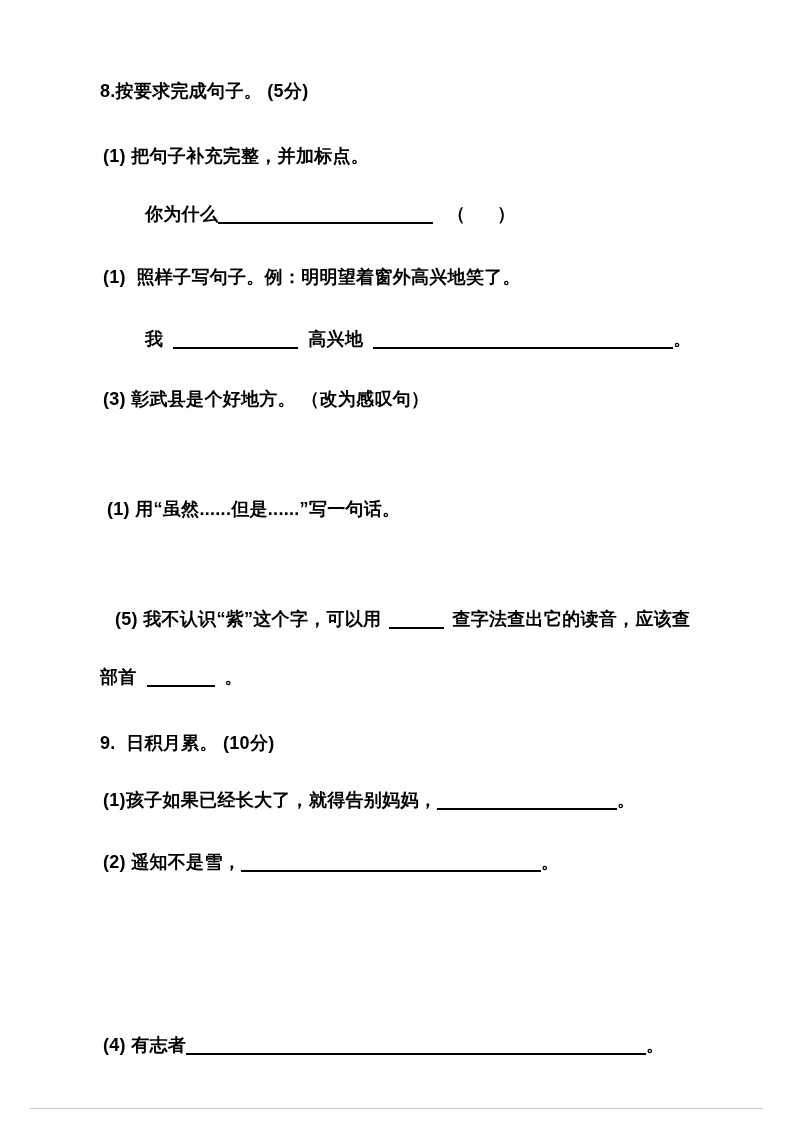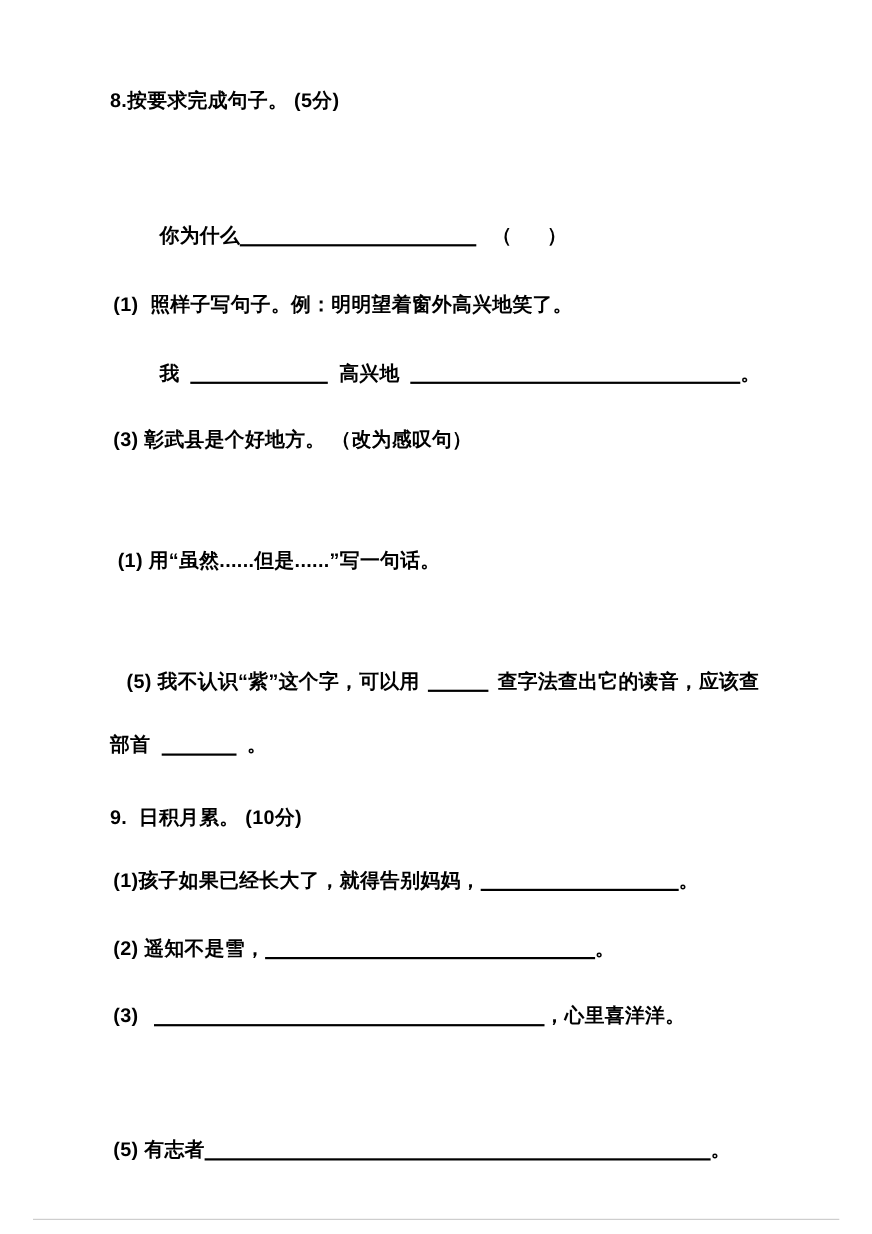--- a/index.html
+++ b/index.html
@@ -45,6 +45,7 @@
 
   <div class="line" style="top:78px; left:100px">8.按要求完成句子。 (5分)</div>
 
+  <div class="line" style="top:143px; left:103px">(1) 把句子补充完整，并加标点。</div>
 
   <div class="line" style="top:201px; left:145px"><span>你为什么</span><span class="blank" style="width:215px"></span><span style="margin-left:14px">（      ）</span></div>
 

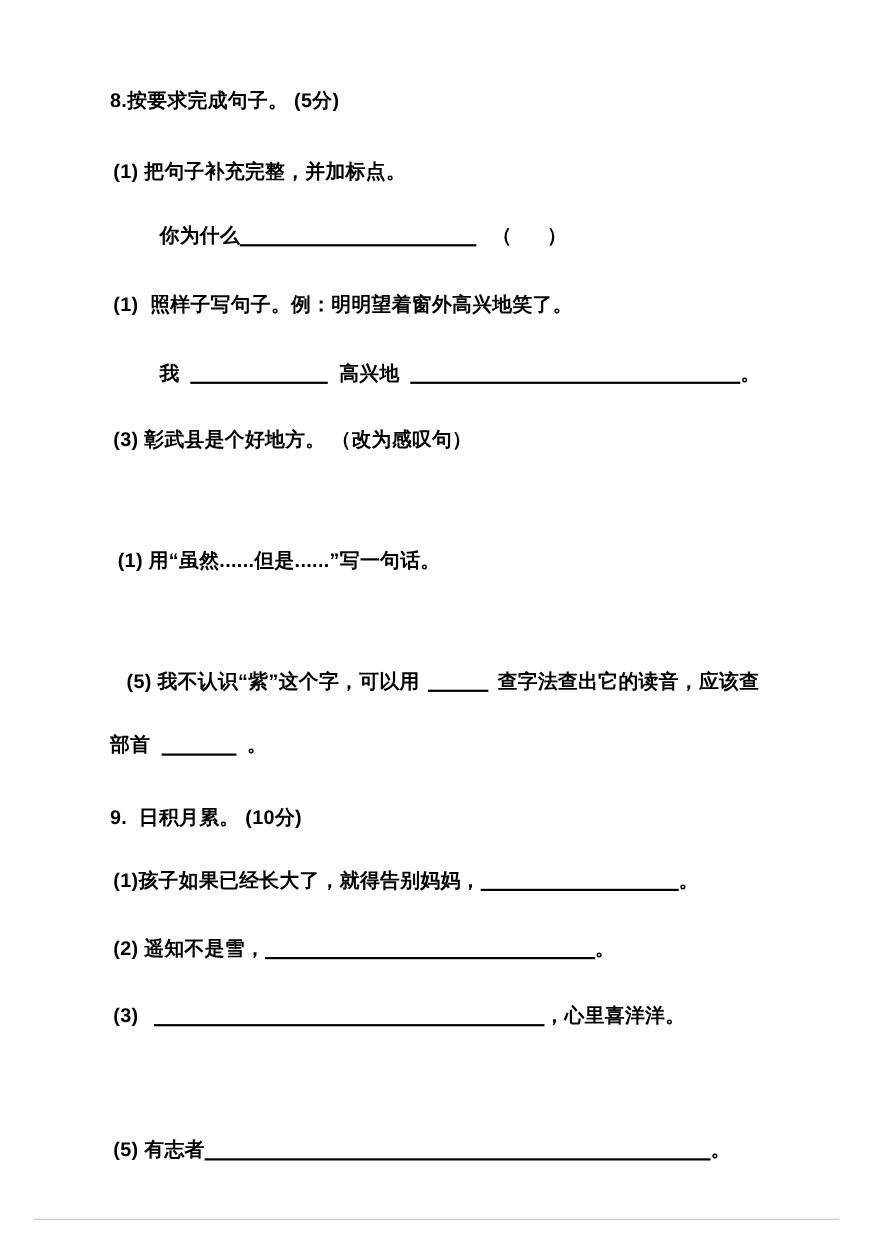--- a/index.html
+++ b/index.html
@@ -67,7 +67,6 @@
 
   <div class="line" style="top:849px; left:103px"><span>(2) 遥知不是雪，</span><span class="blank" style="width:300px"></span><span>。</span></div>
 
-  <div class="line" style="top:910px; left:103px"><span>(3)</span><span class="blank" style="width:355px; margin-left:14px"></span><span>，心里喜洋洋。</span></div>
 
 
   <div class="line" style="top:1032px; left:103px"><span>(5) 有志者</span><span class="blank" style="width:460px"></span><span>。</span></div>

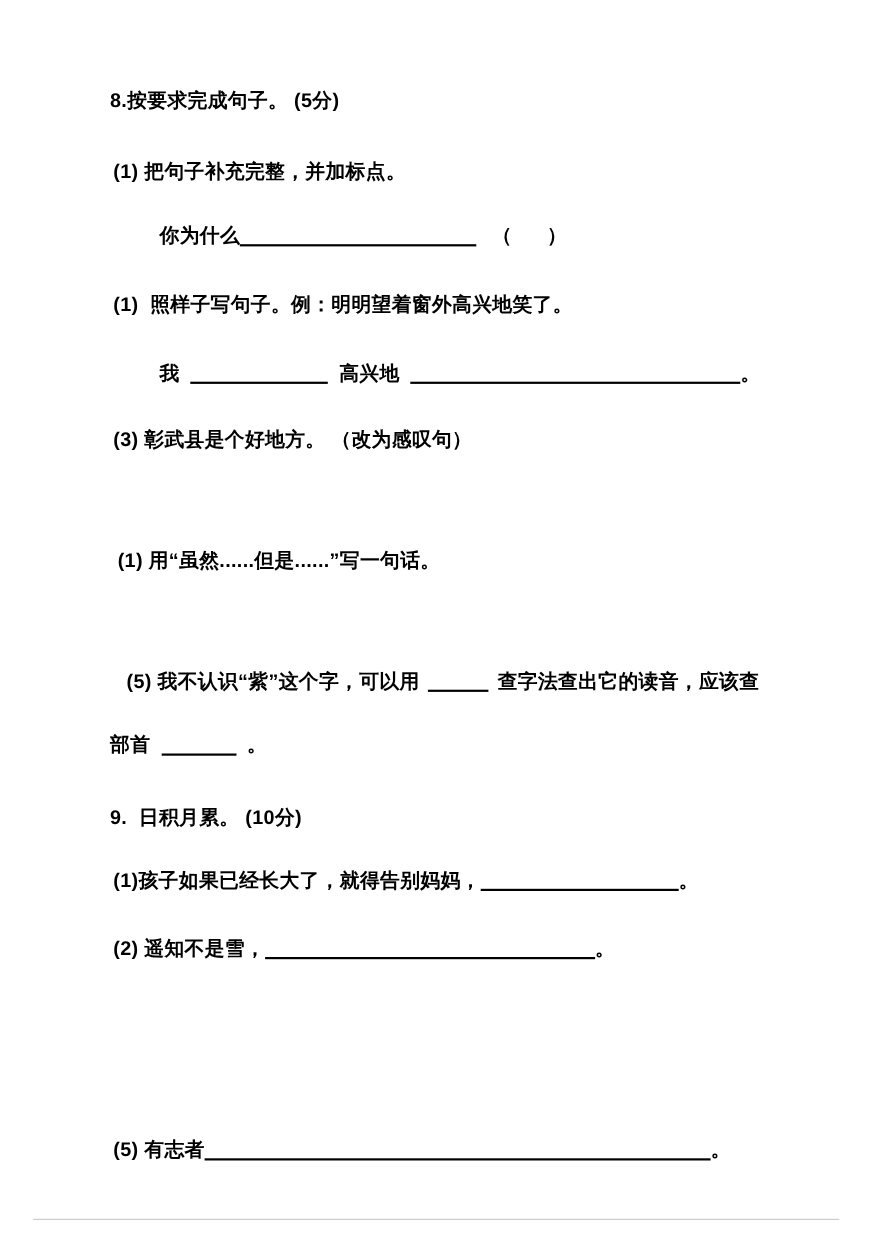--- a/index.html
+++ b/index.html
@@ -69,7 +69,7 @@
 
 
 
-  <div class="line" style="top:1032px; left:103px"><span>(5) 有志者</span><span class="blank" style="width:460px"></span><span>。</span></div>
+  <div class="line" style="top:1032px; left:103px"><span>(4) 有志者</span><span class="blank" style="width:460px"></span><span>。</span></div>
 
   <div class="page-rule"></div>
 

